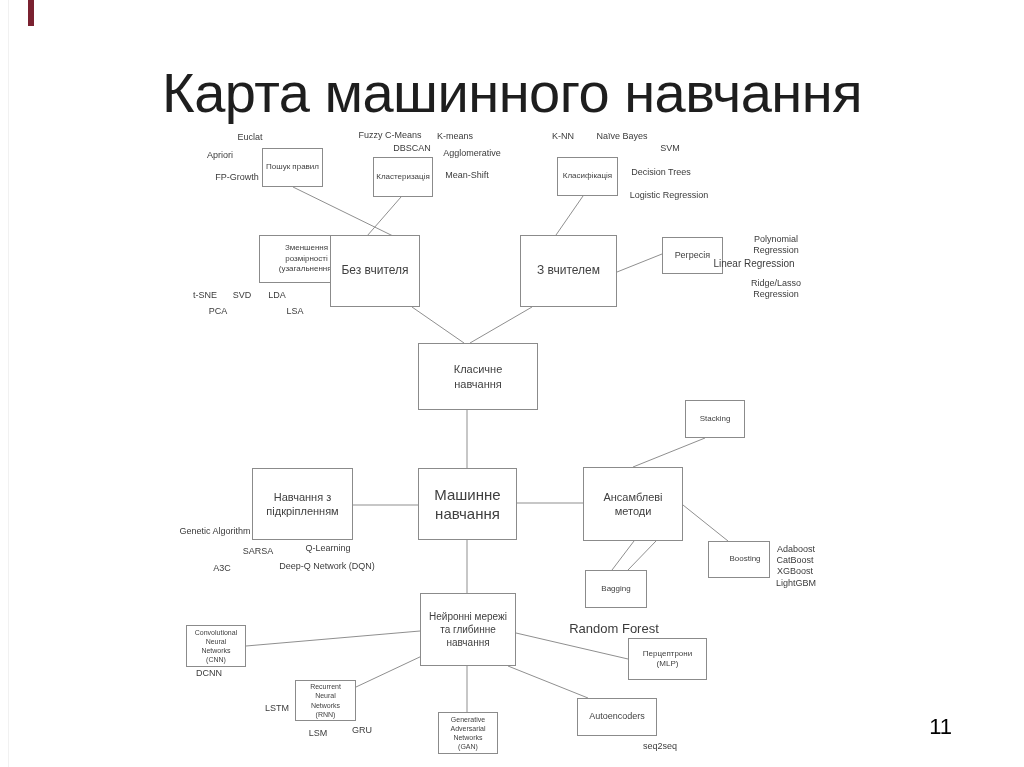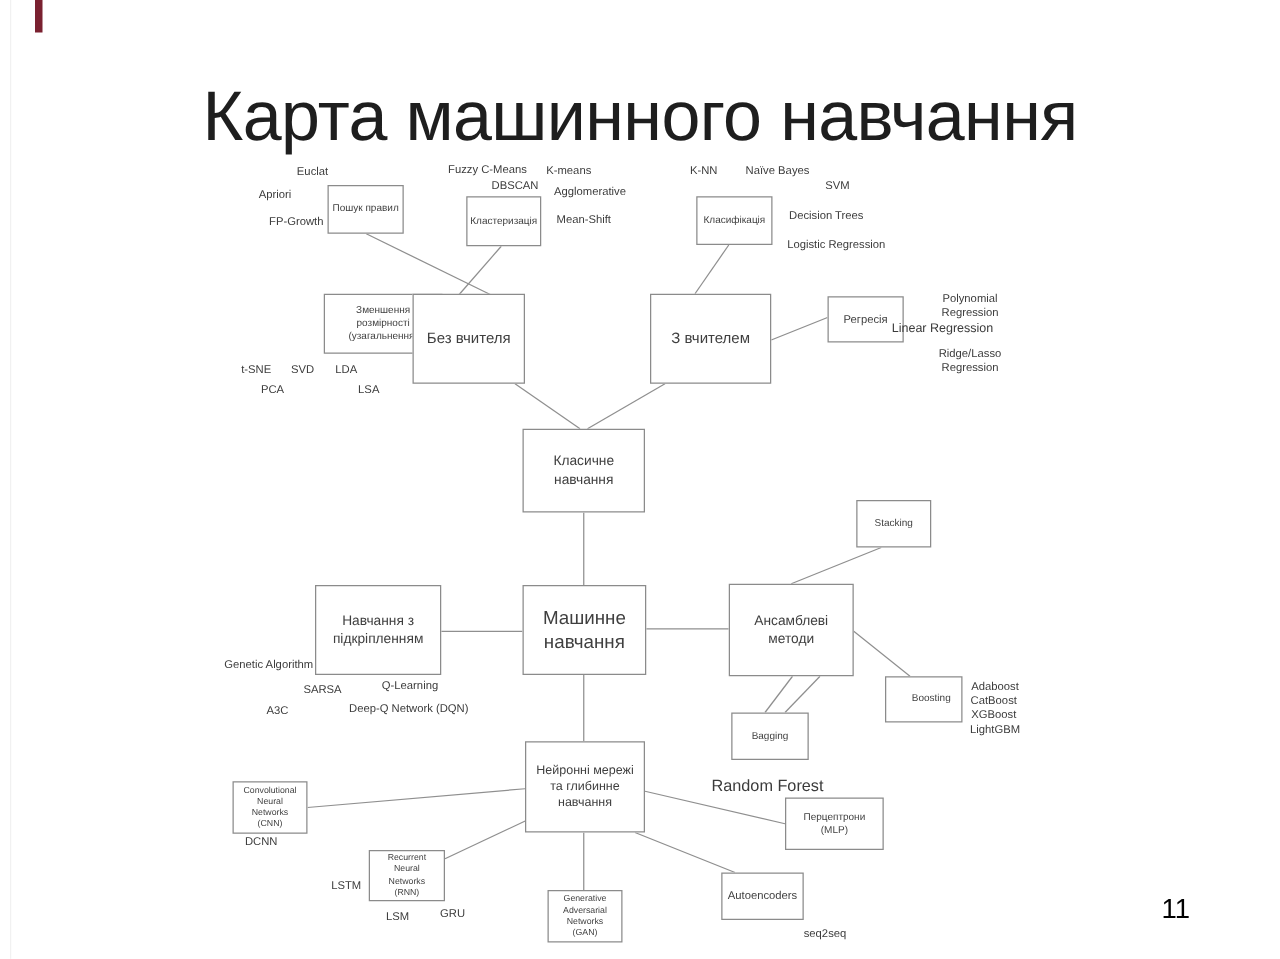--- a/index.html
+++ b/index.html
@@ -88,7 +88,7 @@
       <div class="node" style="left: 330px; top: 235px; width: 90px; height: 72px; font-size: 12px;">Без вчителя</div>
       <div class="node" style="left: 520px; top: 235px; width: 97px; height: 72px; font-size: 12px;">З вчителем</div>
       <div class="node" style="left: 662px; top: 237px; width: 61px; height: 37px; font-size: 9px;">Регресія</div>
-      <div class="node" style="left: 418px; top: 343px; width: 98px; height: 67px; font-size: 11px;">Класичне
+      <div class="node" style="left: 418px; top: 343px; width: 120px; height: 67px; font-size: 11px;">Класичне
 навчання</div>
       <div class="node" style="left: 685px; top: 400px; width: 60px; height: 38px; font-size: 8px;">Stacking</div>
       <div class="node" style="left: 252px; top: 468px; width: 101px; height: 72px; font-size: 11px;">Навчання з

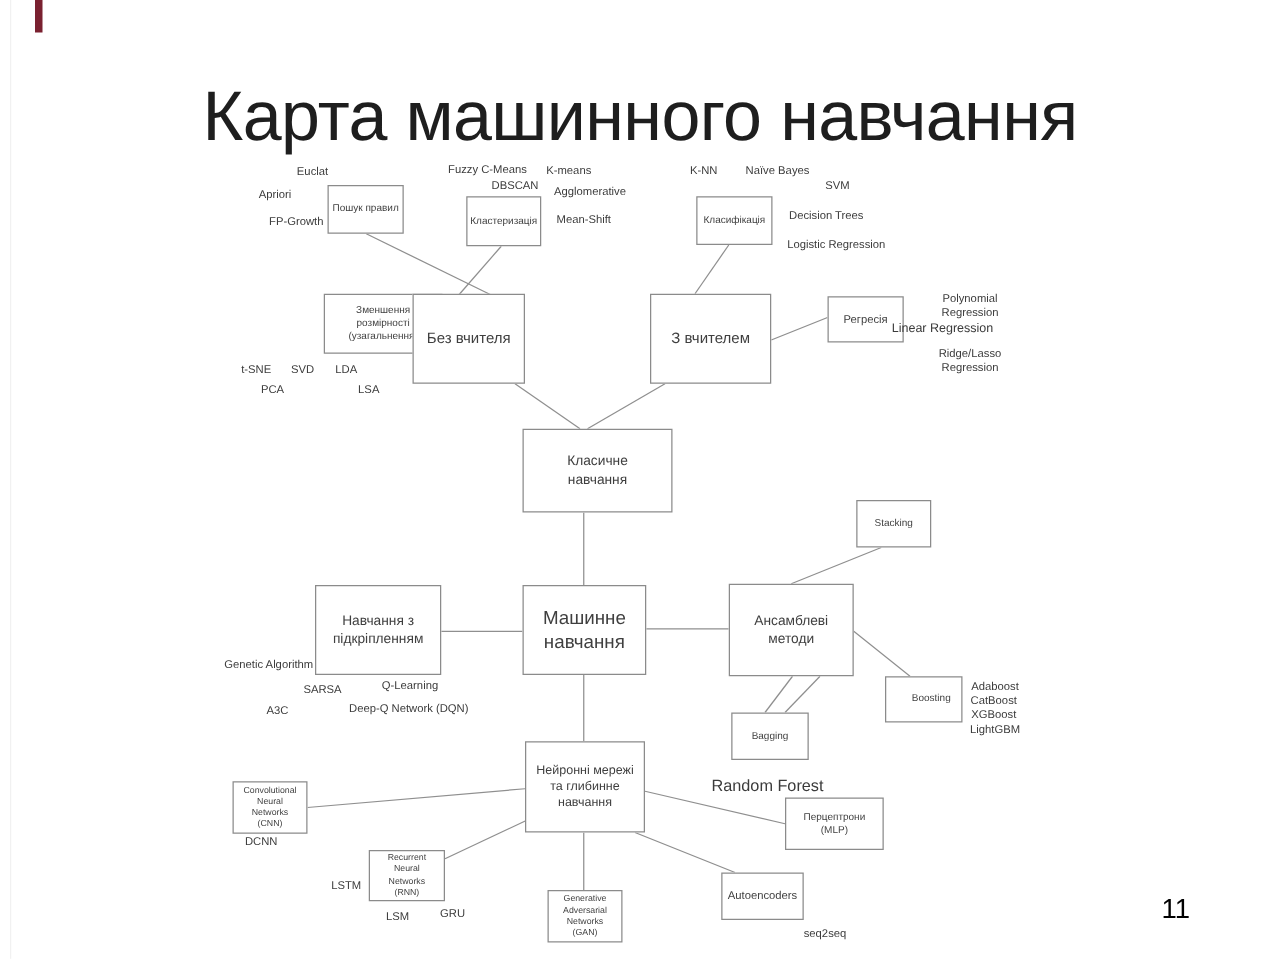--- a/index.html
+++ b/index.html
@@ -116,7 +116,7 @@
 (GAN)</div>
       <div class="node" style="left: 628px; top: 638px; width: 79px; height: 42px; font-size: 8px;">Перцептрони
 (MLP)</div>
-      <div class="node" style="left: 577px; top: 698px; width: 66px; height: 38px; font-size: 9px;">Autoencoders</div>
+      <div class="node" style="left: 577px; top: 698px; width: 80px; height: 38px; font-size: 9px;">Autoencoders</div>
     </div>
   <div>
       <div class="flabel" style="left: 250px; top: 138px; font-size: 9px;">Euclat</div>

